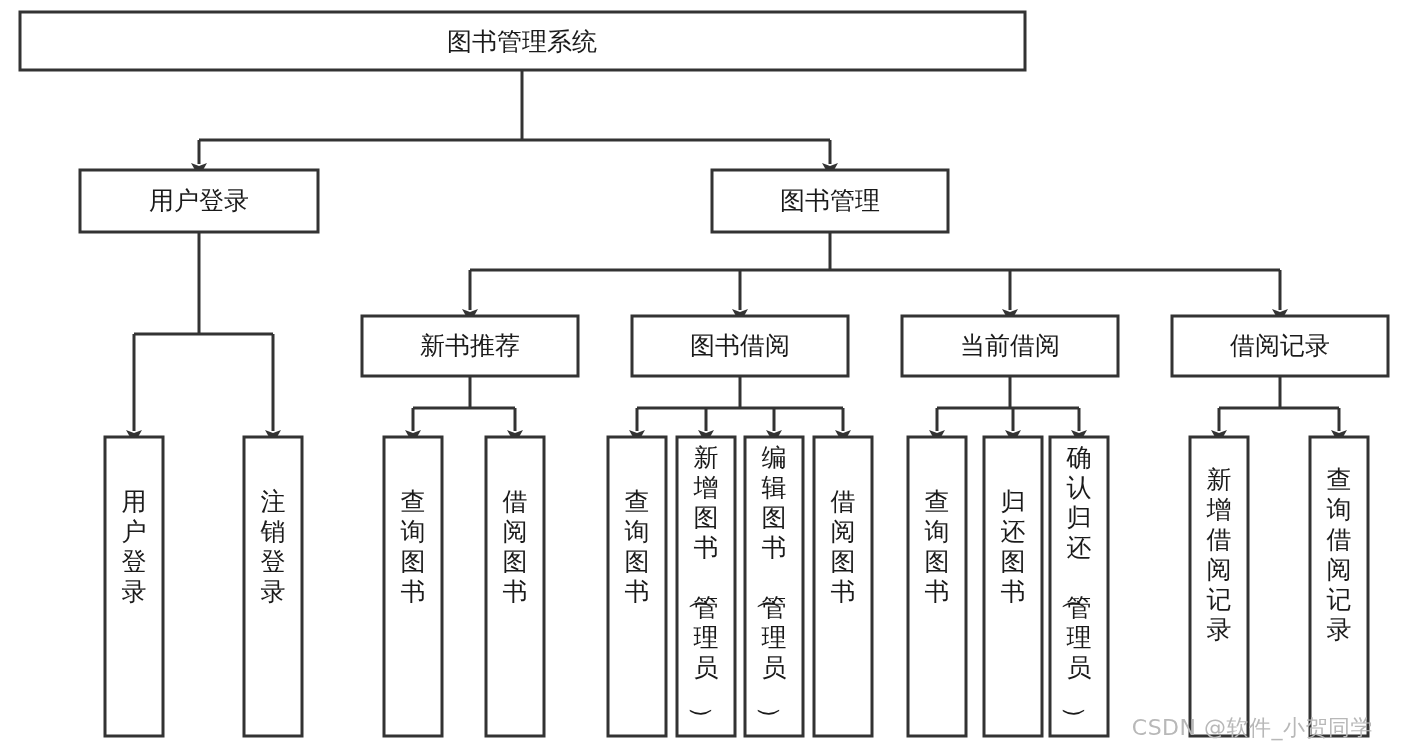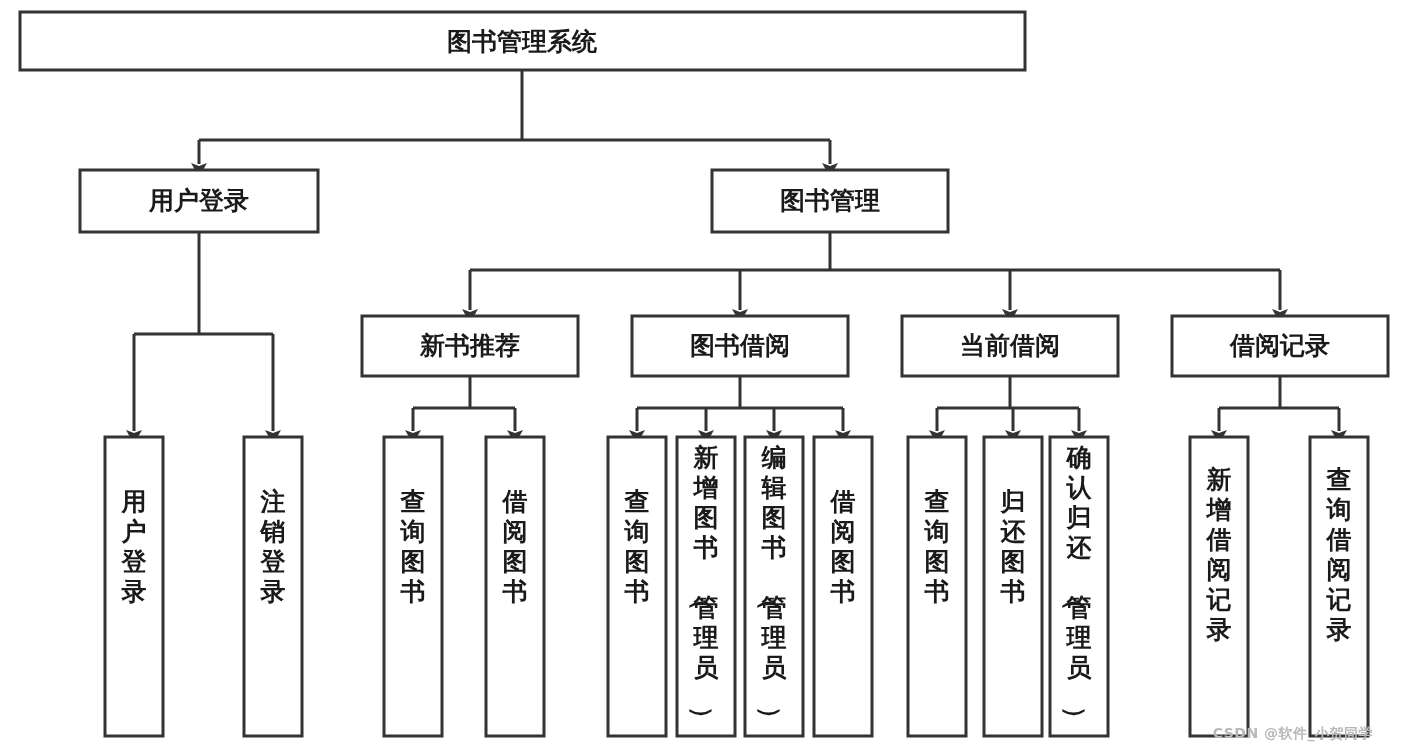--- a/index.html
+++ b/index.html
@@ -20,7 +20,6 @@
     top: 0;
     width: 1381px;
     height: 747px;
-    font-weight: bold;
   }
   svg.diagram {
     display: block;

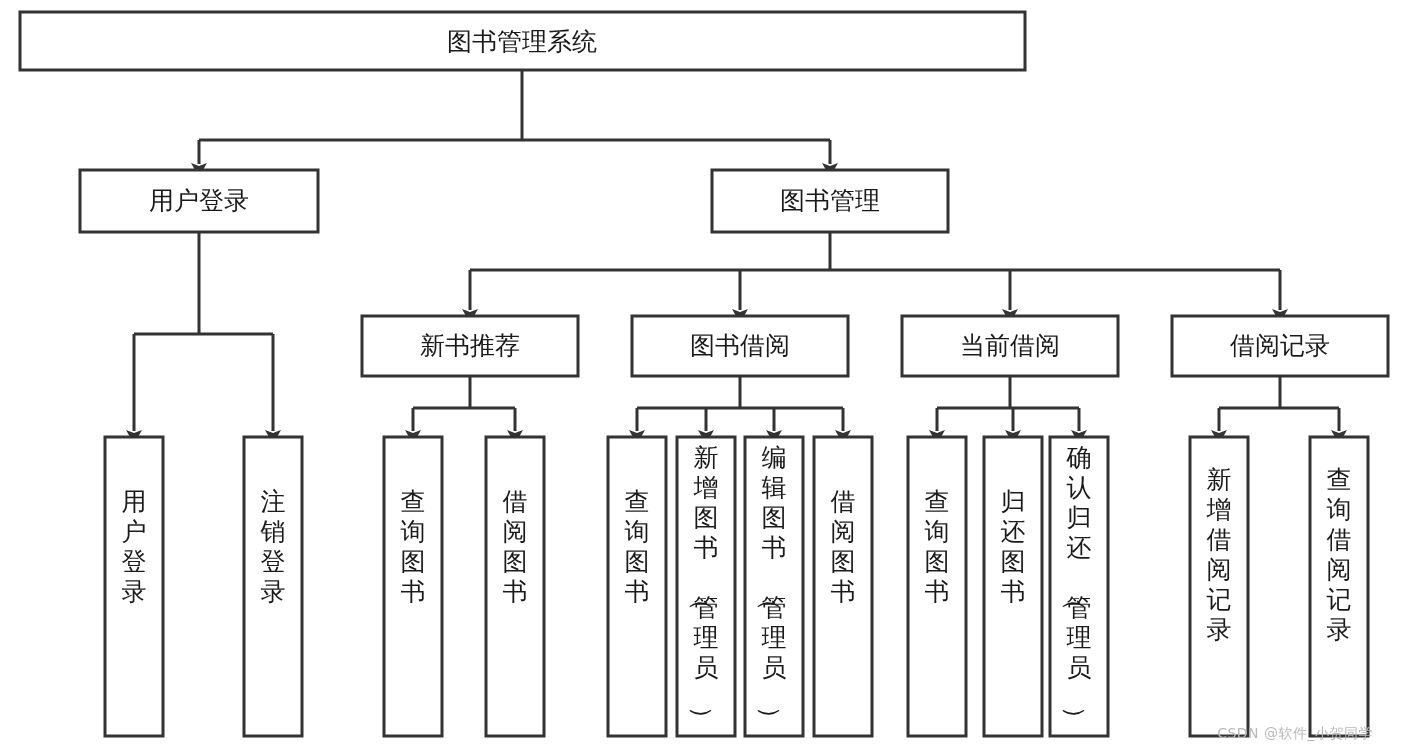--- a/index.html
+++ b/index.html
@@ -58,7 +58,7 @@
     right: 8px;
     bottom: 4px;
     font-family: "DejaVu Sans", "Liberation Sans", sans-serif;
-    font-size: 14px;
+    font-size: 22px;
     color: #b8b8b8;
     white-space: nowrap;
     letter-spacing: 0.5px;

